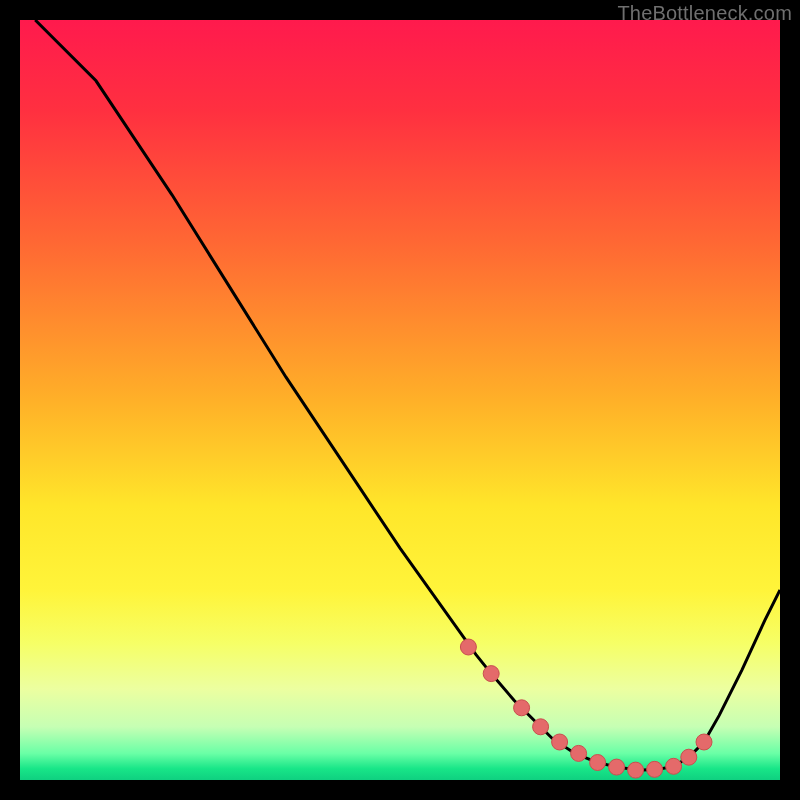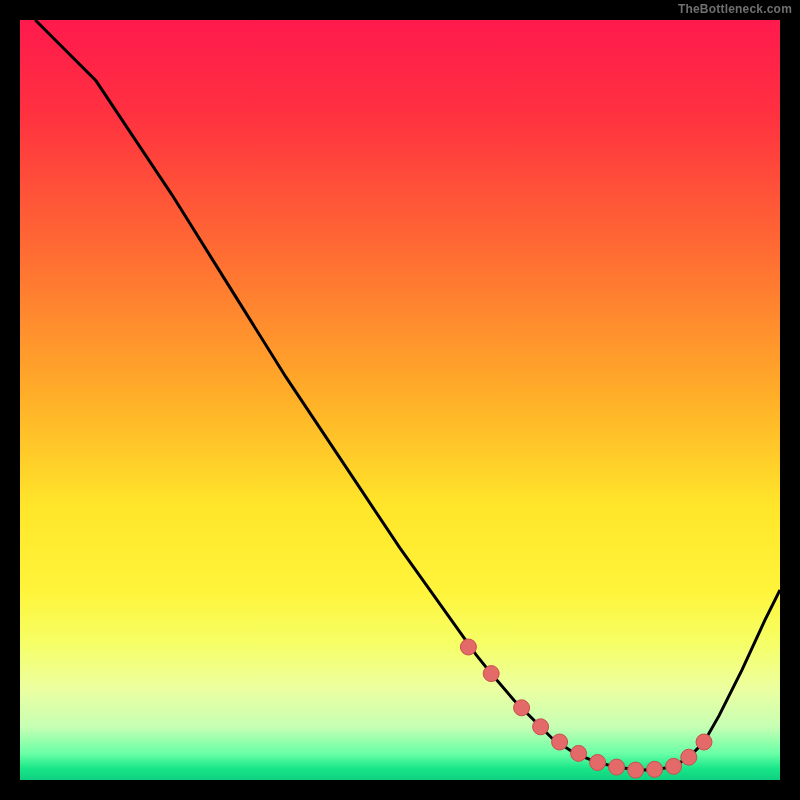--- a/index.html
+++ b/index.html
@@ -23,8 +23,8 @@
     position: absolute;
     top: 2px;
     right: 8px;
-    font-size: 12px;
-    font-weight: 700;
+    font-size: 20px;
+    font-weight: 400;
     color: #6f6f6f;
     letter-spacing: 0.2px;
   }

